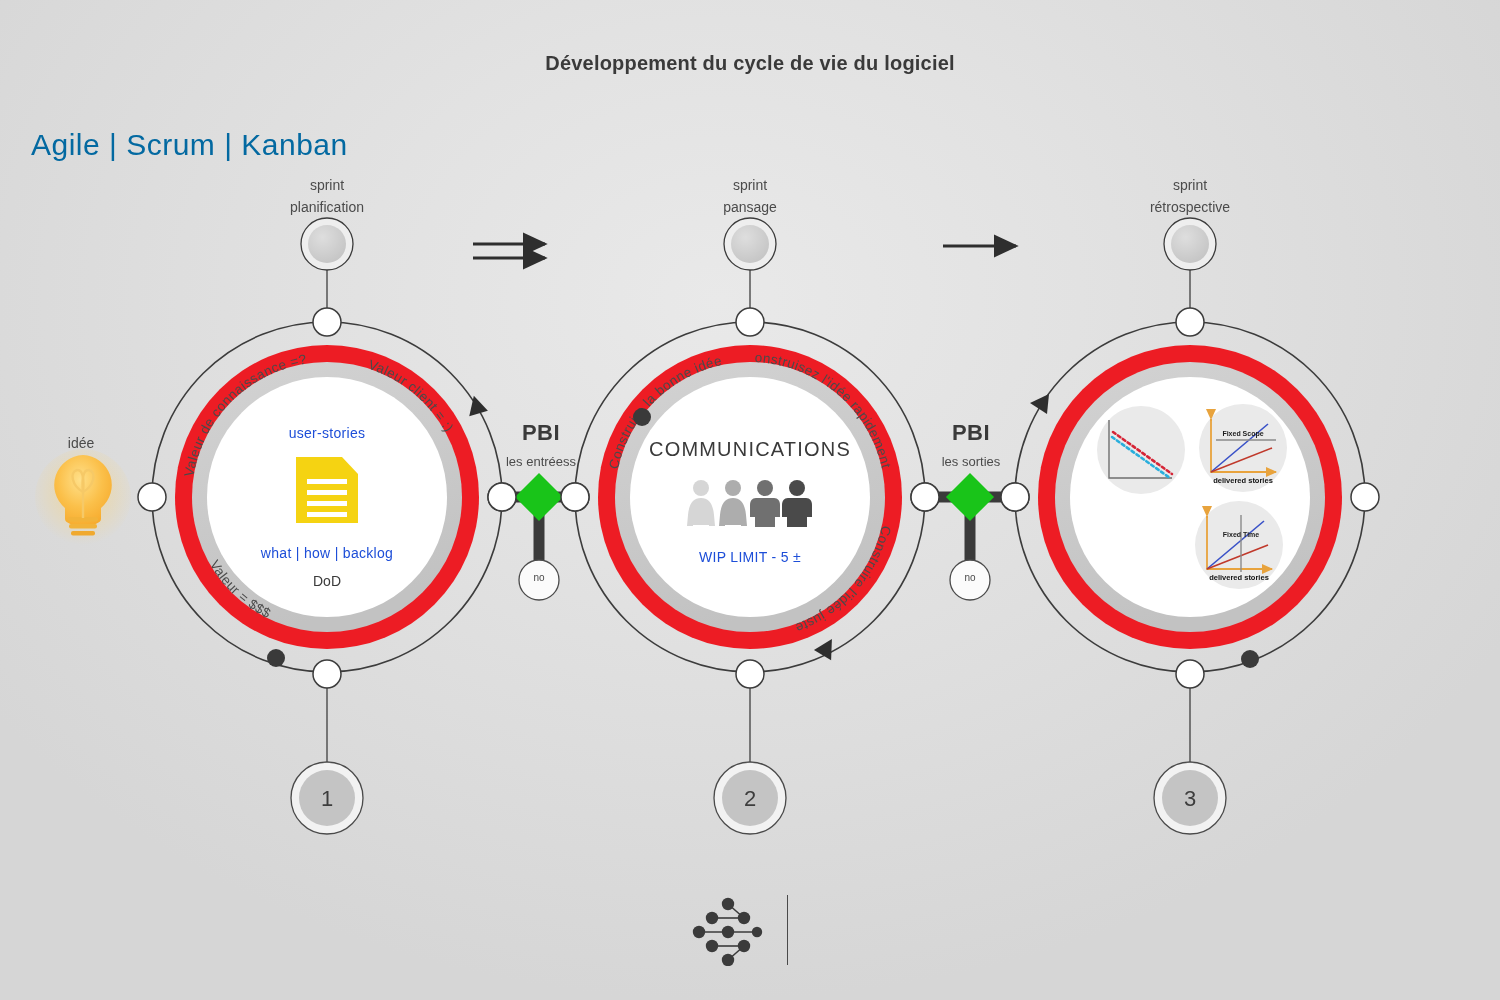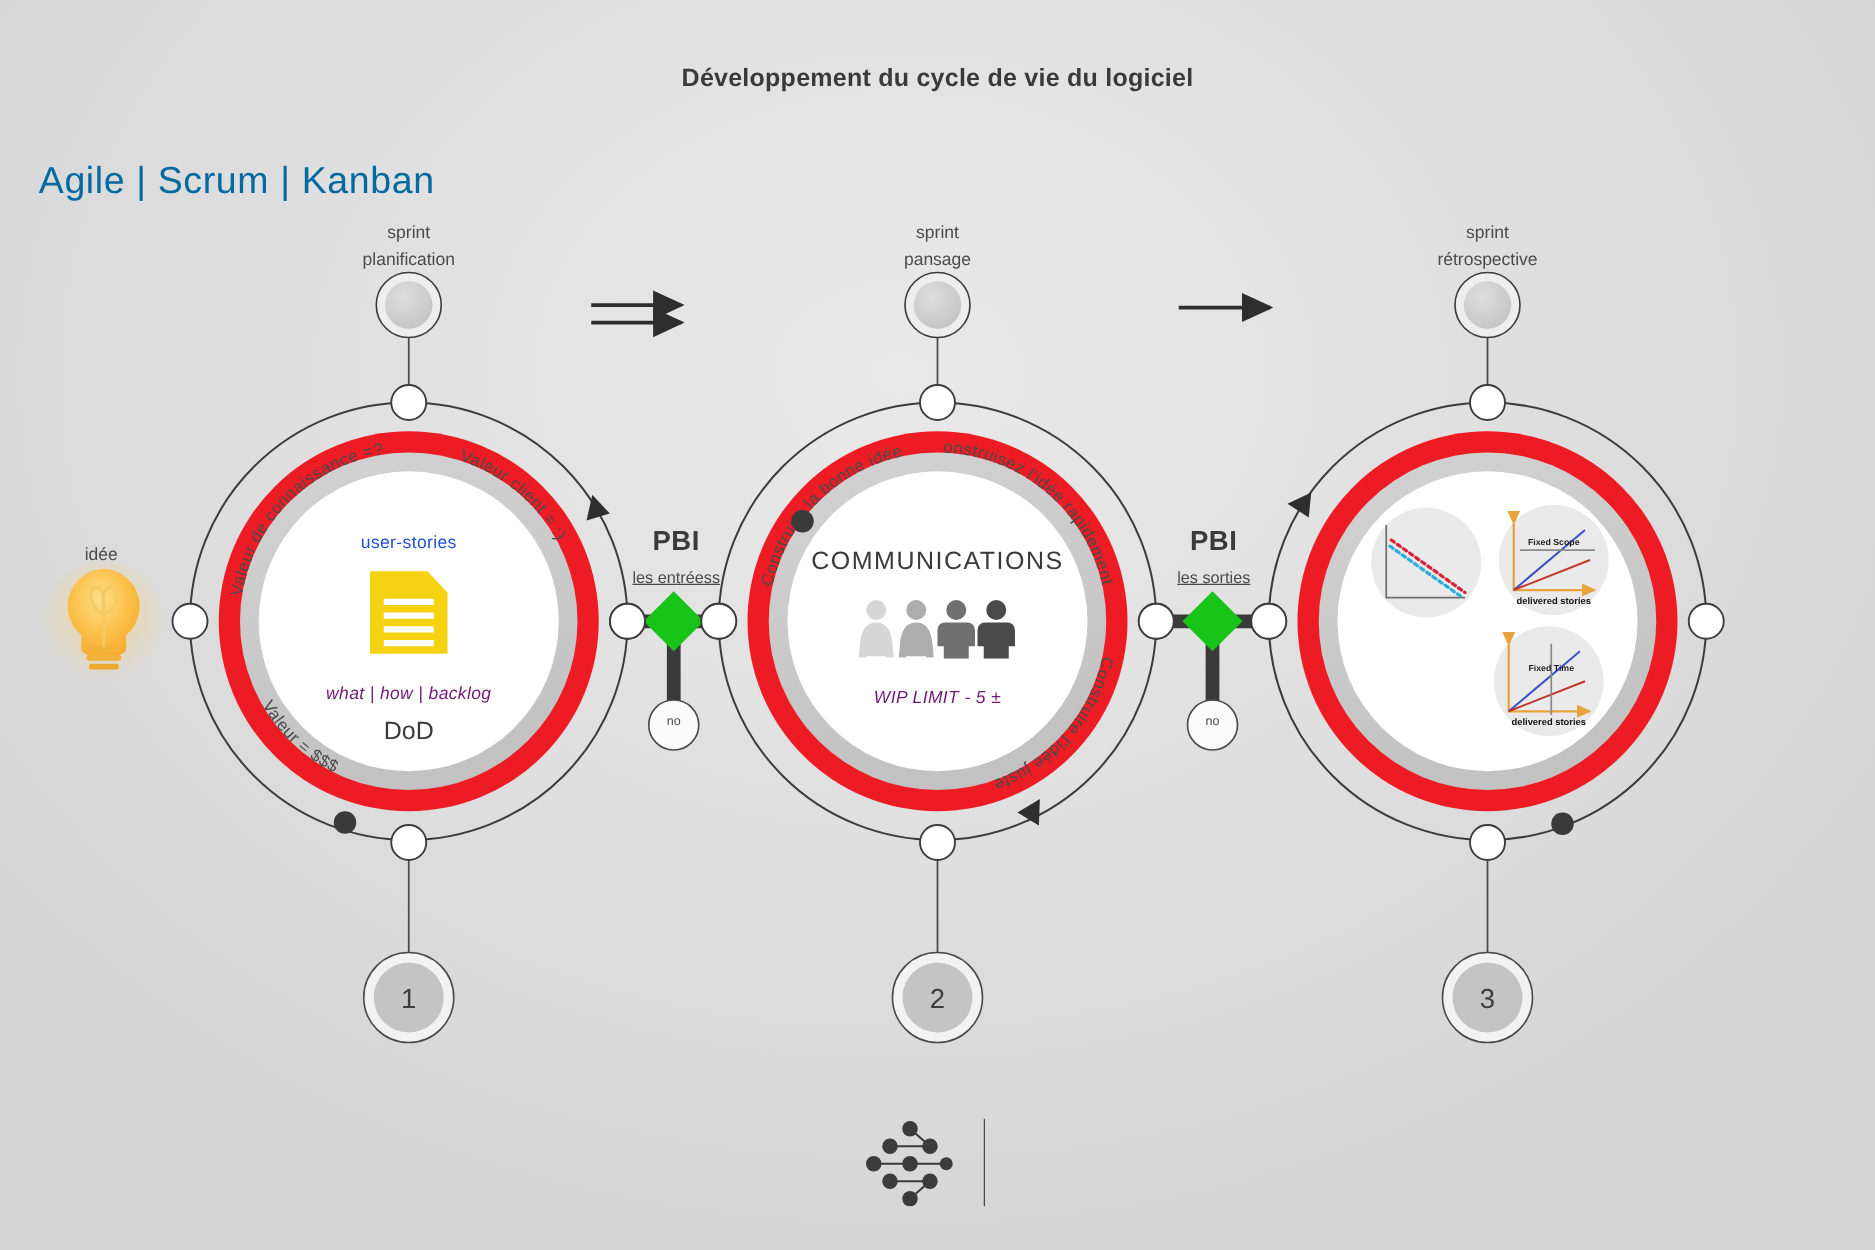--- a/index.html
+++ b/index.html
@@ -36,7 +36,7 @@
     position:absolute;text-align:center;width:180px;
   }
   .pbi .pbi-t{font-size:22px;font-weight:bold;color:#3a3a3a;letter-spacing:.5px;}
-  .pbi .pbi-s{font-size:13px;color:#4b4b4b;margin-top:8px;display:block;text-decoration:underline;}
+  .pbi .pbi-s{font-size:13px;color:#4b4b4b;margin-top:8px;display:block;}
 
   
   .idea-label{

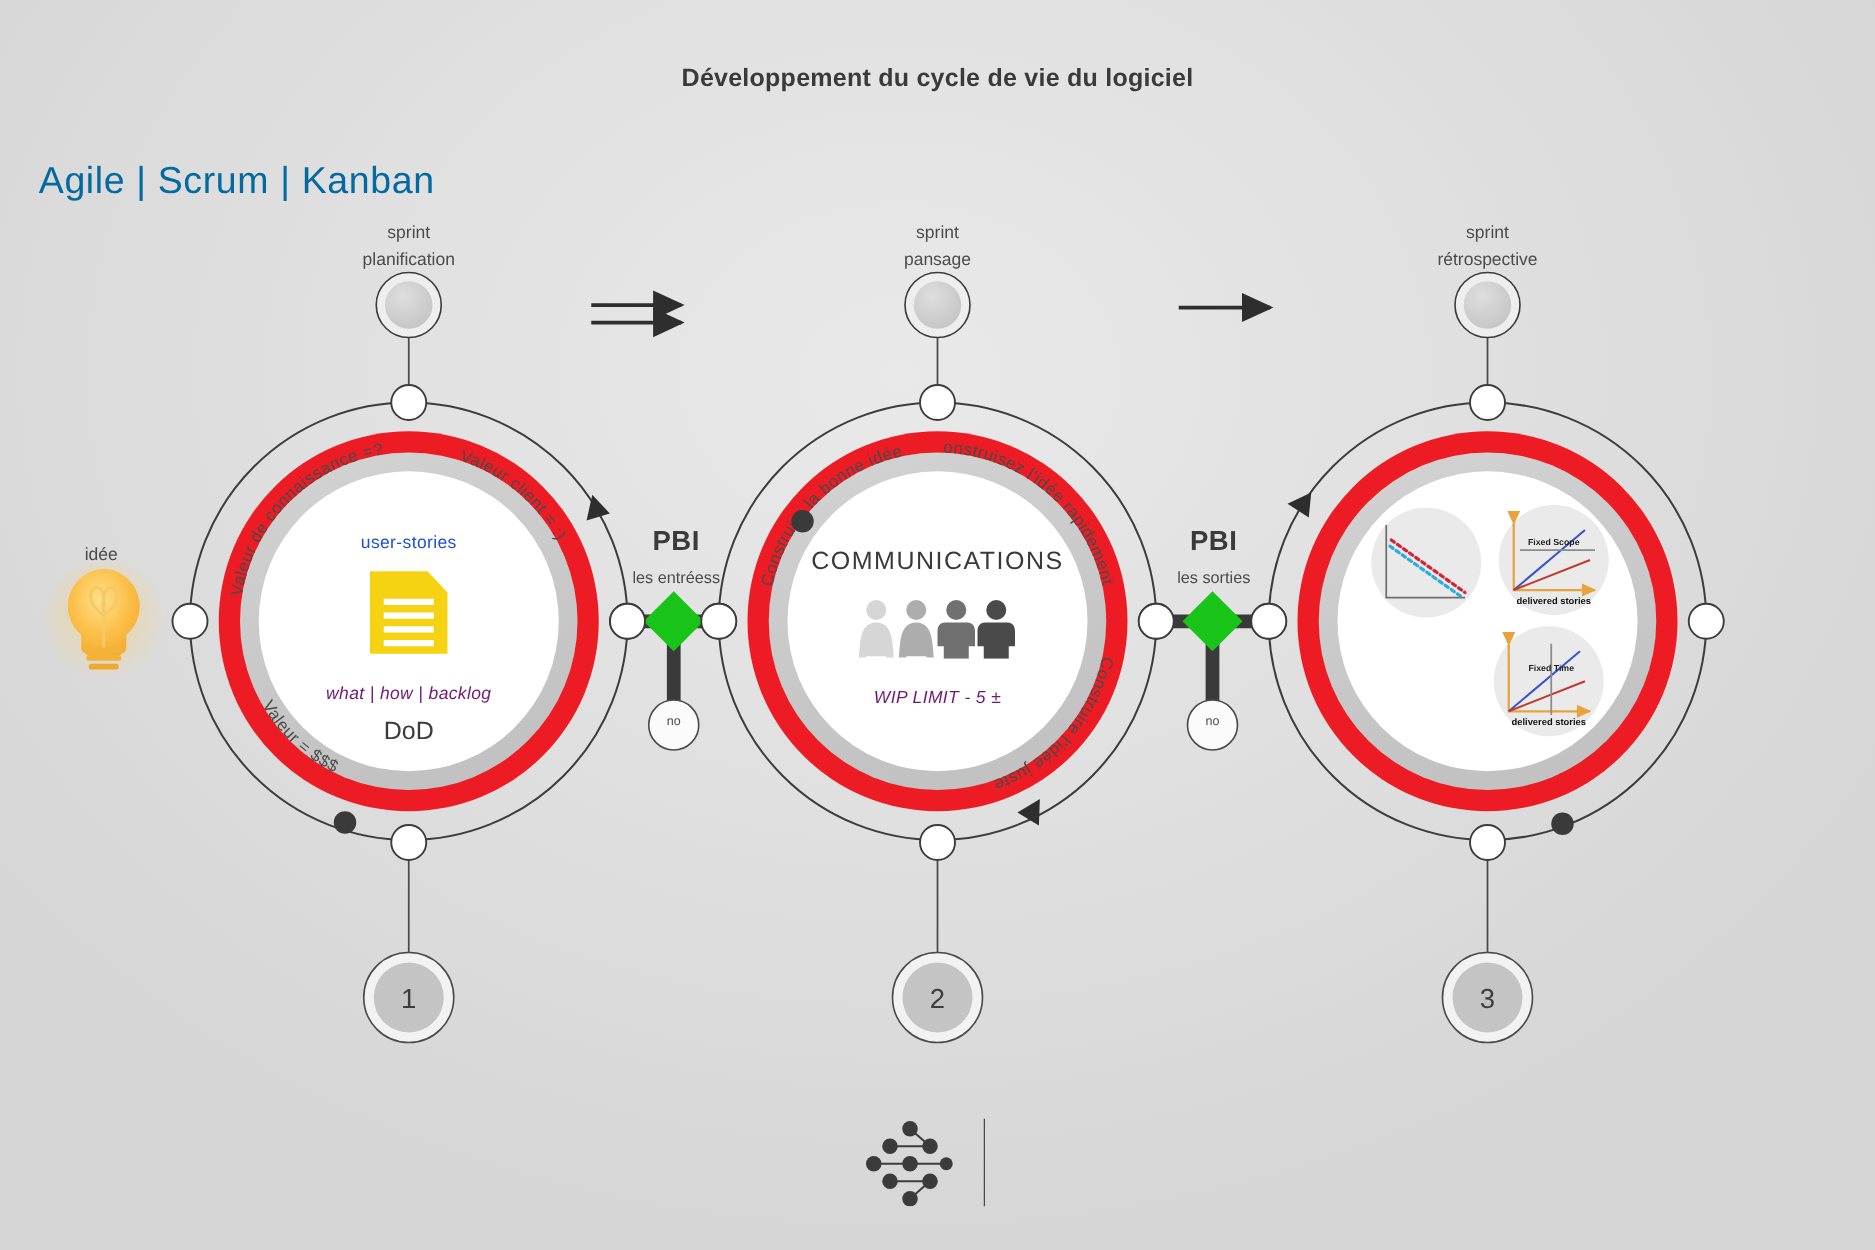--- a/index.html
+++ b/index.html
@@ -49,7 +49,7 @@
     position:absolute;text-align:center;color:#333;
   }
   .c-head{font-size:14px;color:#1d4ed8;letter-spacing:.3px;}
-  .c-sub{font-size:14px;color:#701a75;letter-spacing:.3px;font-style:italic;}
+  .c-sub{font-size:14px;color:#1d4ed8;letter-spacing:.3px;}
   .c-sub2{font-size:20px;color:#3a3a3a;margin-top:12px;}
   .c-head-wide{font-size:20px;color:#3a3a3a;letter-spacing:1.2px;}
 

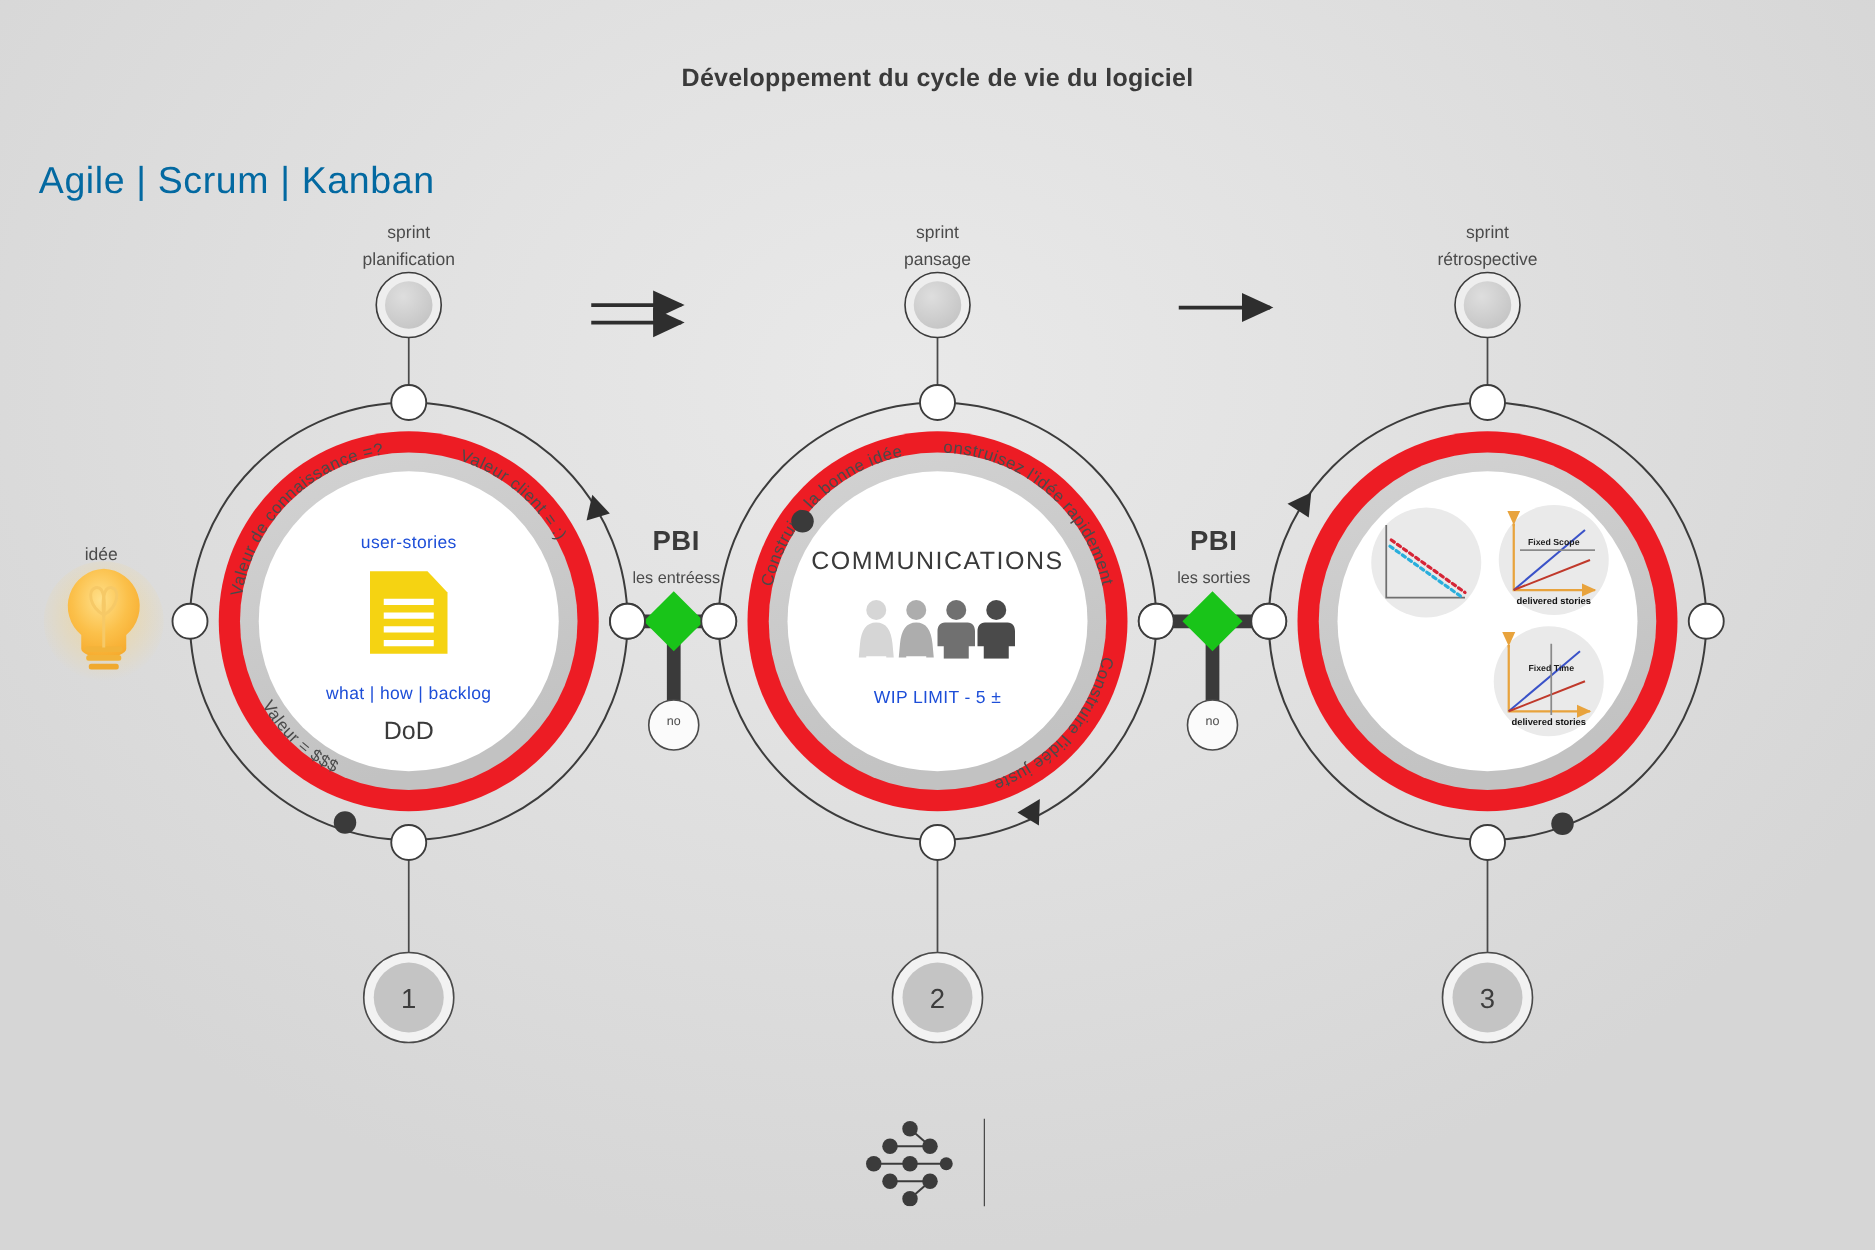--- a/index.html
+++ b/index.html
@@ -50,7 +50,7 @@
   }
   .c-head{font-size:14px;color:#1d4ed8;letter-spacing:.3px;}
   .c-sub{font-size:14px;color:#1d4ed8;letter-spacing:.3px;}
-  .c-sub2{font-size:20px;color:#3a3a3a;margin-top:12px;}
+  .c-sub2{font-size:14px;color:#3a3a3a;margin-top:12px;}
   .c-head-wide{font-size:20px;color:#3a3a3a;letter-spacing:1.2px;}
 
   .doc-icon{margin:14px auto 16px auto;}

